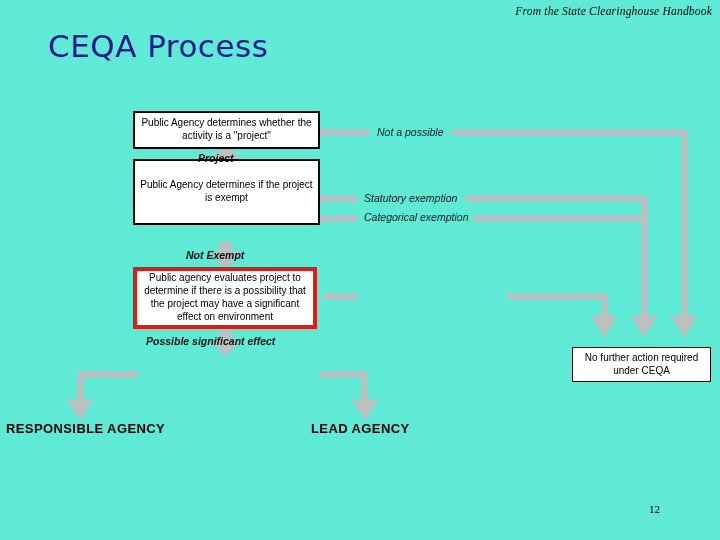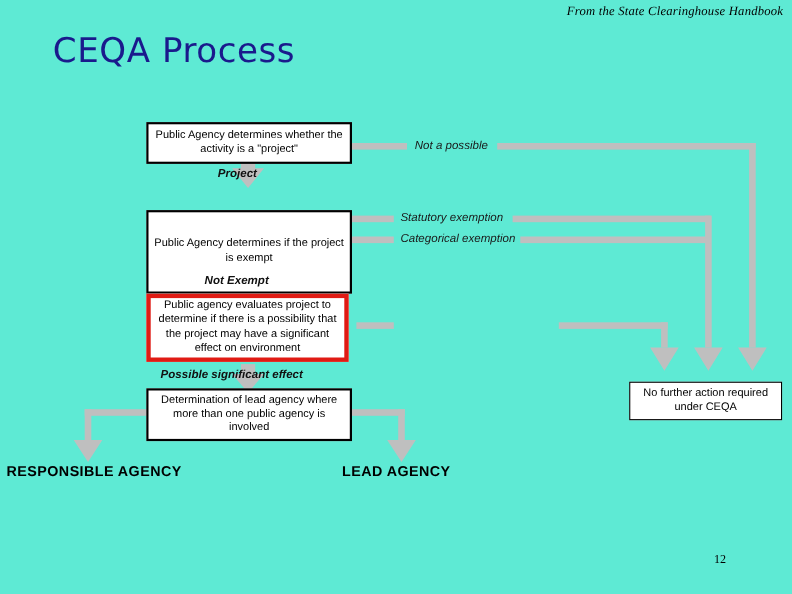--- a/index.html
+++ b/index.html
@@ -189,7 +189,7 @@
       <span>Public Agency determines whether the activity is a "project"</span>
     </div>
 
-    <div class="proc-box" style="left:133px; top:96px; width:187px; height:76px;">
+    <div class="proc-box" style="left:133px; top:64px; width:187px; height:66px;">
       <span>Public Agency determines if the project is exempt</span>
     </div>
 

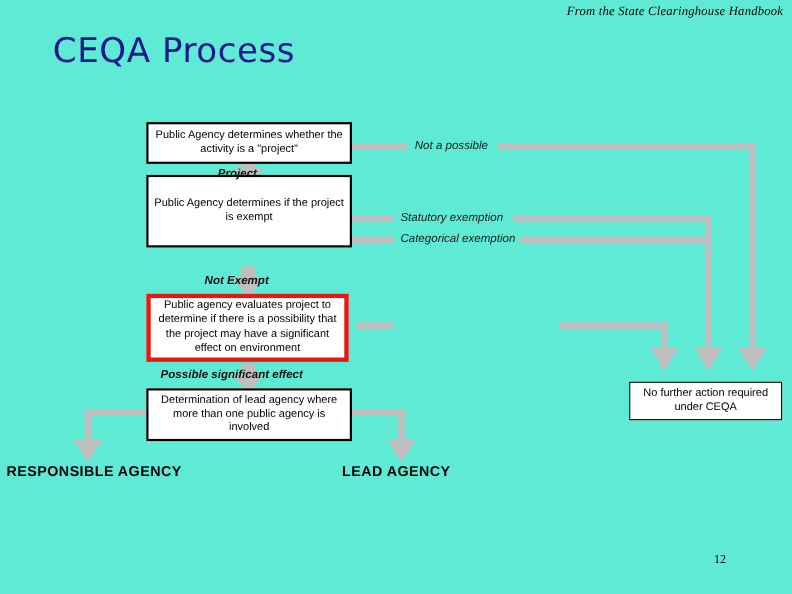--- a/index.html
+++ b/index.html
@@ -197,9 +197,6 @@
       <span>Public agency evaluates project to determine if there is a possibility that the project may have a significant effect on environment</span>
     </div>
 
-    <div class="proc-box" style="left:133px; top:258px; width:187px; height:48px;">
-      <span>Determination of lead agency where more than one public agency is involved</span>
-    </div>
 
     <div class="proc-box terminal" style="left:572px; top:252px; width:139px; height:35px;">
       <span>No further action required under CEQA</span>

